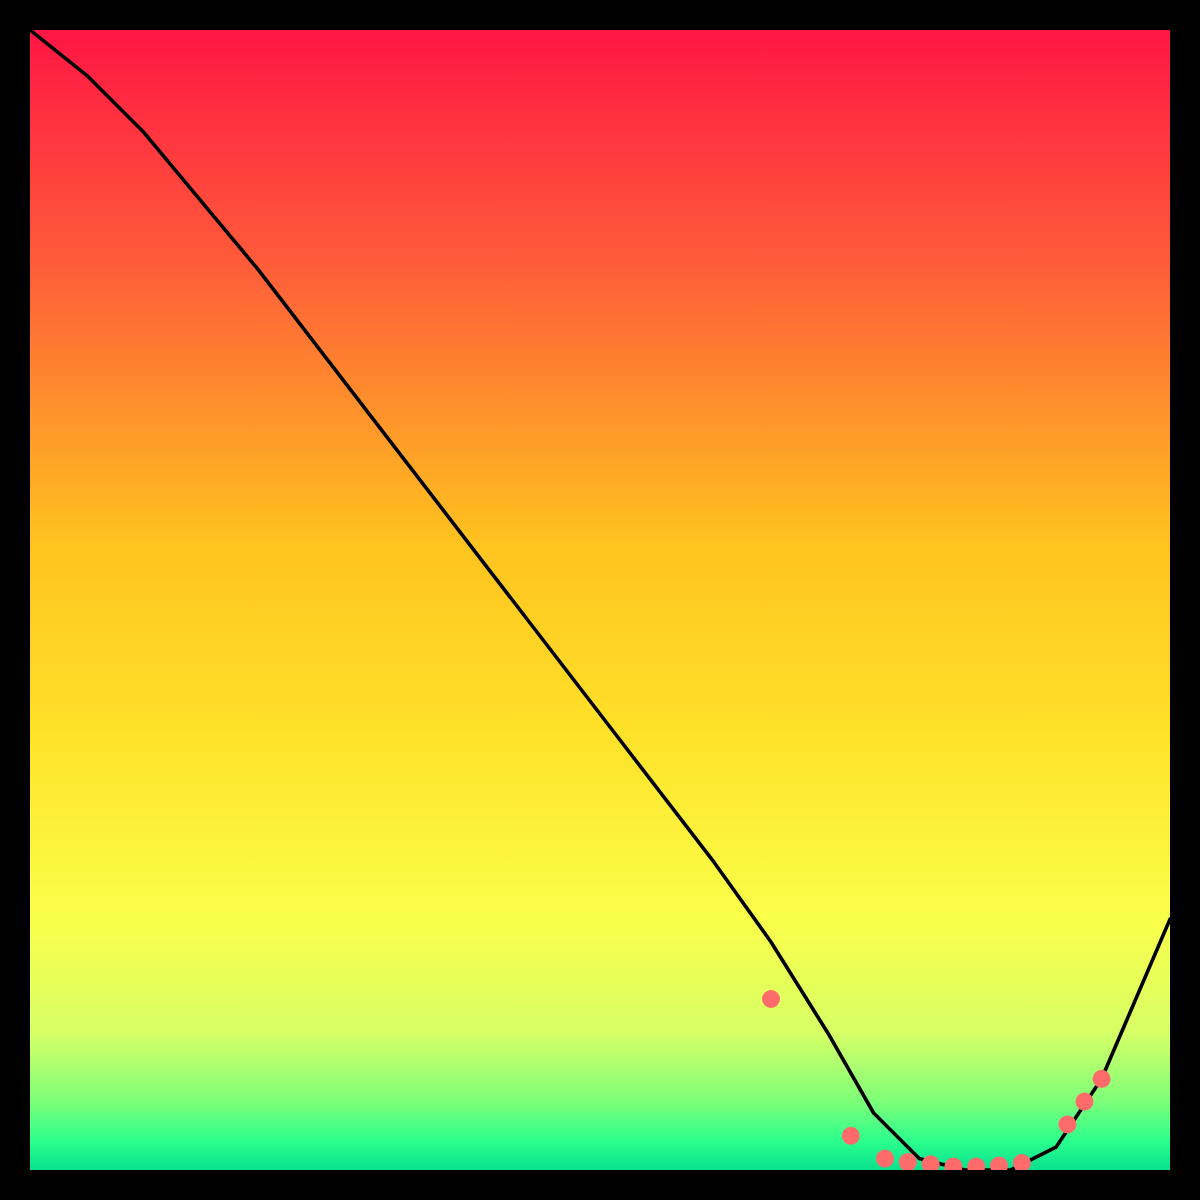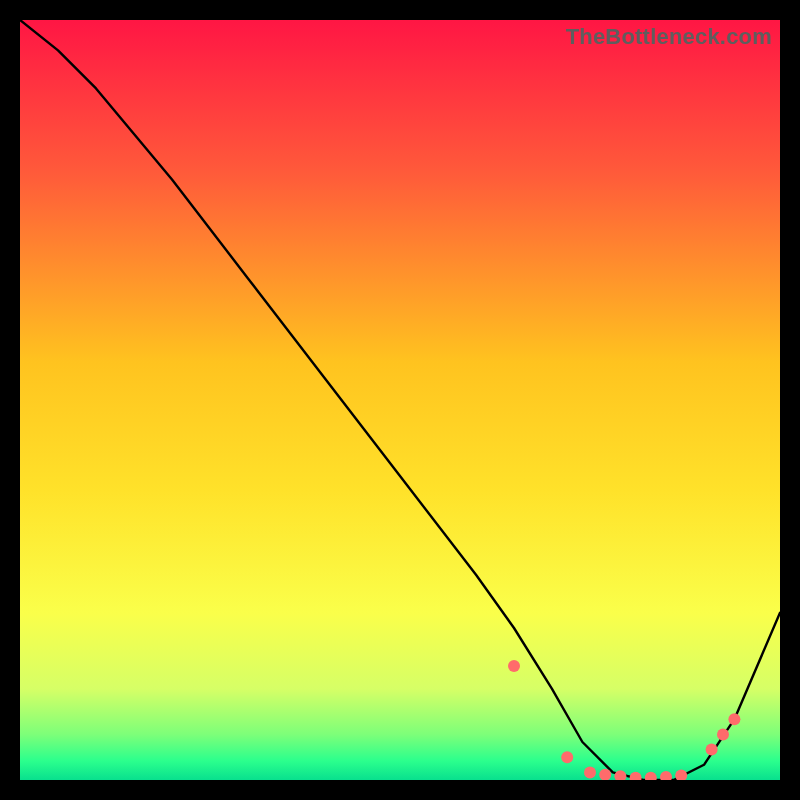--- a/index.html
+++ b/index.html
@@ -73,7 +73,6 @@
         <circle cx="714.4" cy="699.2" r="6" fill="#ff6b6b"></circle>
       </g>
   </svg>
-  <div class="watermark">TheBottleneck.com</div>
 </div>
 
 </body></html>

